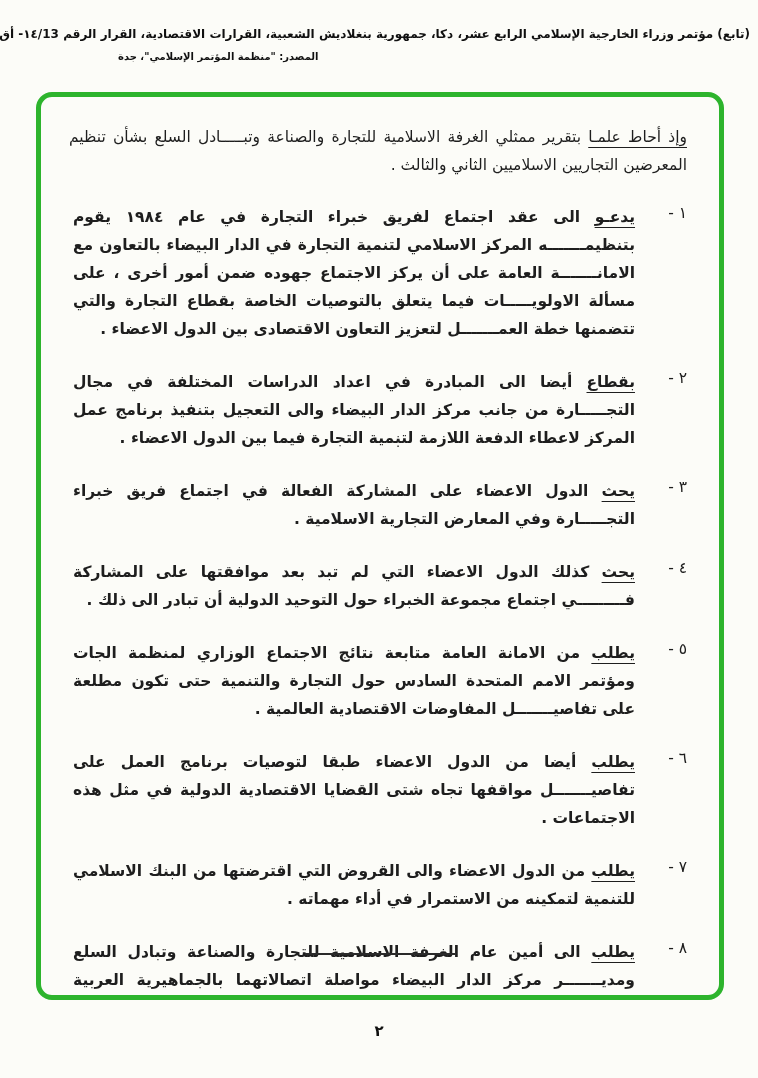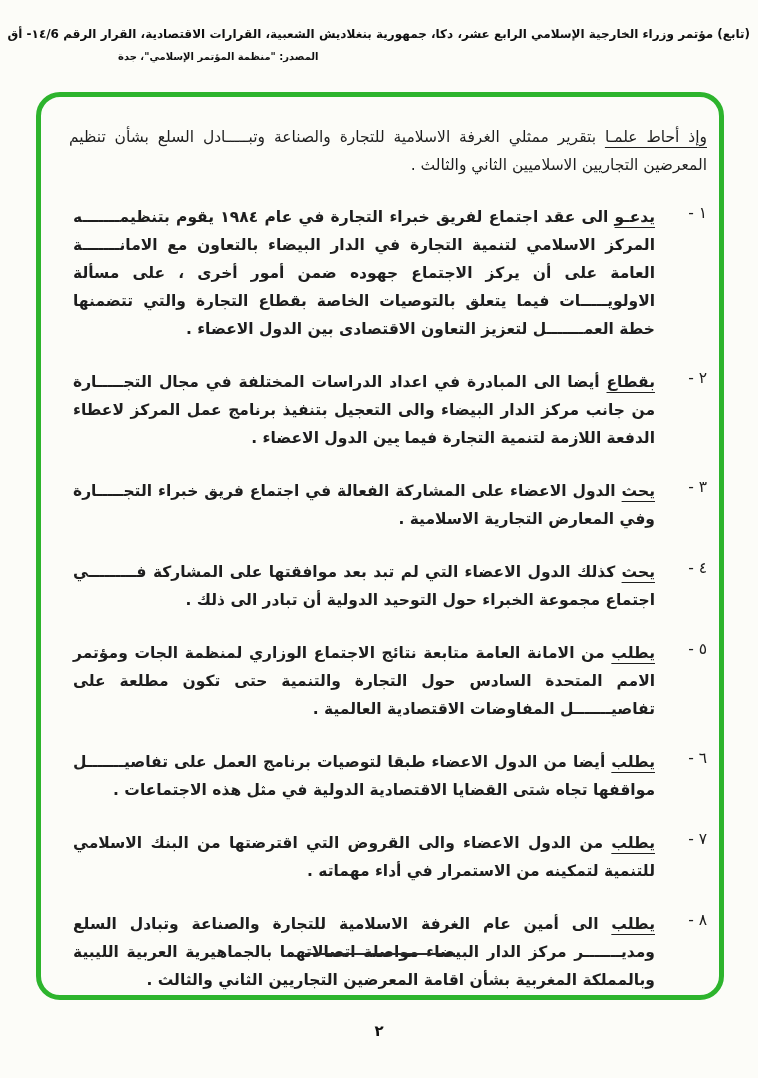--- a/index.html
+++ b/index.html
@@ -102,7 +102,7 @@
 </head>
 <body>
 
-<div class="header-citation">(تابع) مؤتمر وزراء الخارجية الإسلامي الرابع عشر، دكا، جمهورية بنغلاديش الشعبية، القرارات الاقتصادية، القرار الرقم ١٤/6- أق</div>
+<div class="header-citation">(تابع) مؤتمر وزراء الخارجية الإسلامي الرابع عشر، دكا، جمهورية بنغلاديش الشعبية، القرارات الاقتصادية، القرار الرقم ١٤/13- أق</div>
 <div class="source-note">المصدر: "منظمة المؤتمر الإسلامي"، جدة</div>
 
 <div class="frame">

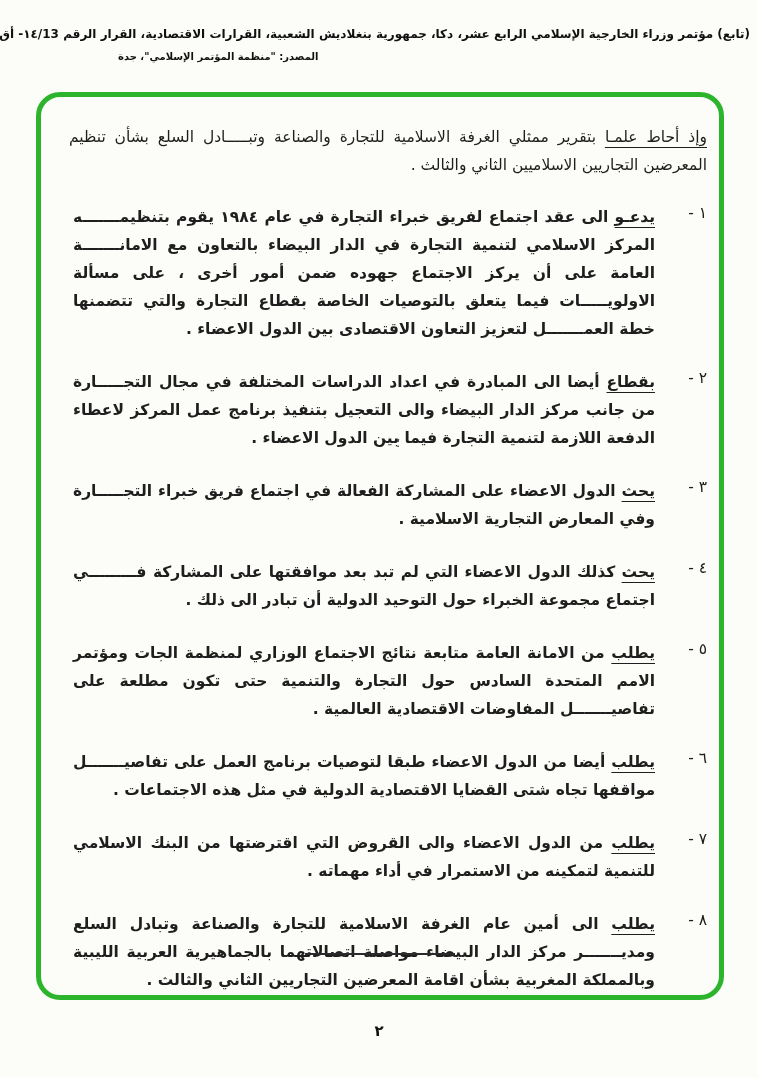--- a/index.html
+++ b/index.html
@@ -41,8 +41,8 @@
     height: 908px;
     box-sizing: border-box;
     border: 5px solid #2db42d;
-    border-radius: 24px;
-    padding: 26px 12px 18px 28px;
+    border-radius: 16px;
+    padding: 26px 32px 18px 28px;
     overflow: hidden;
   }
   .intro {

